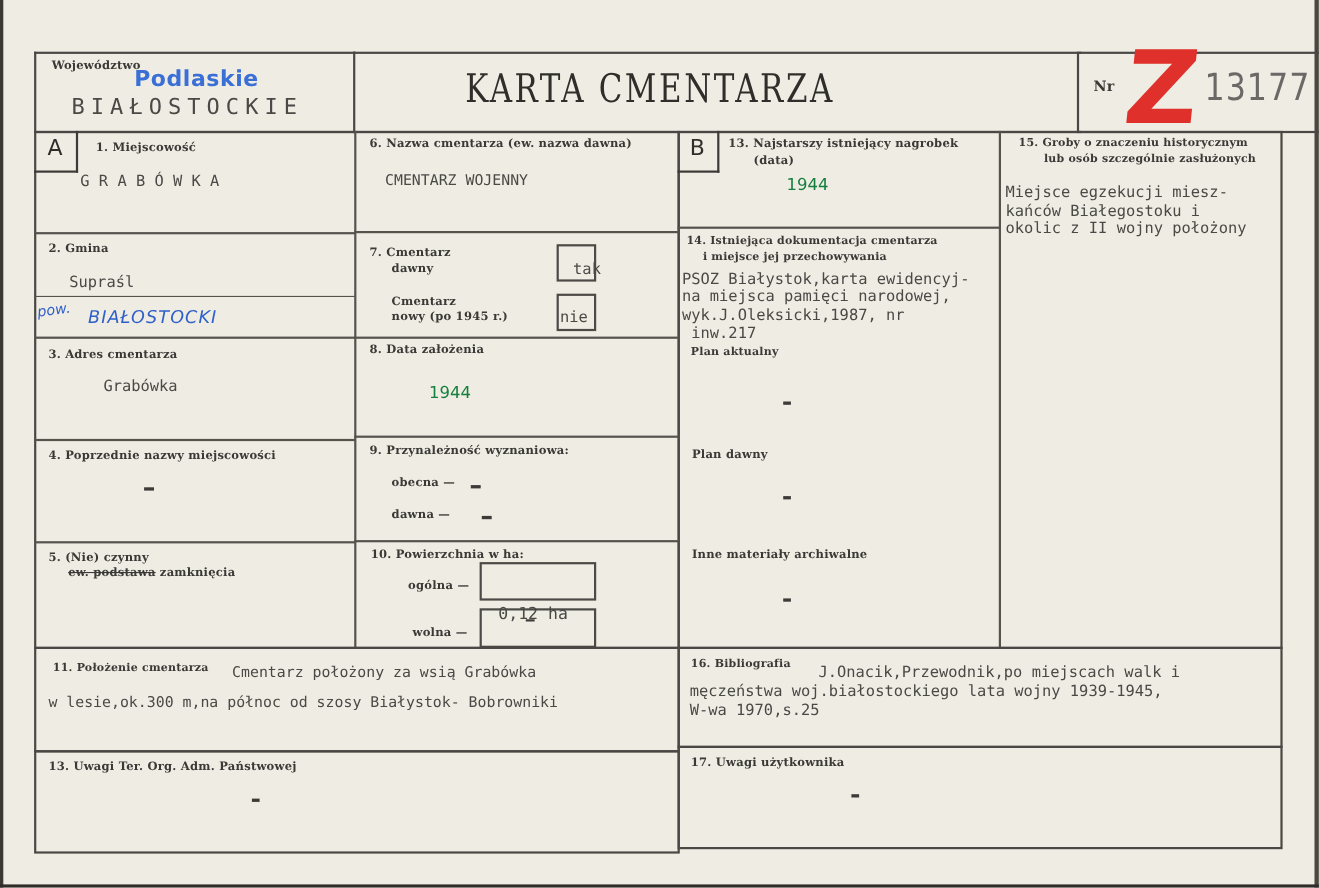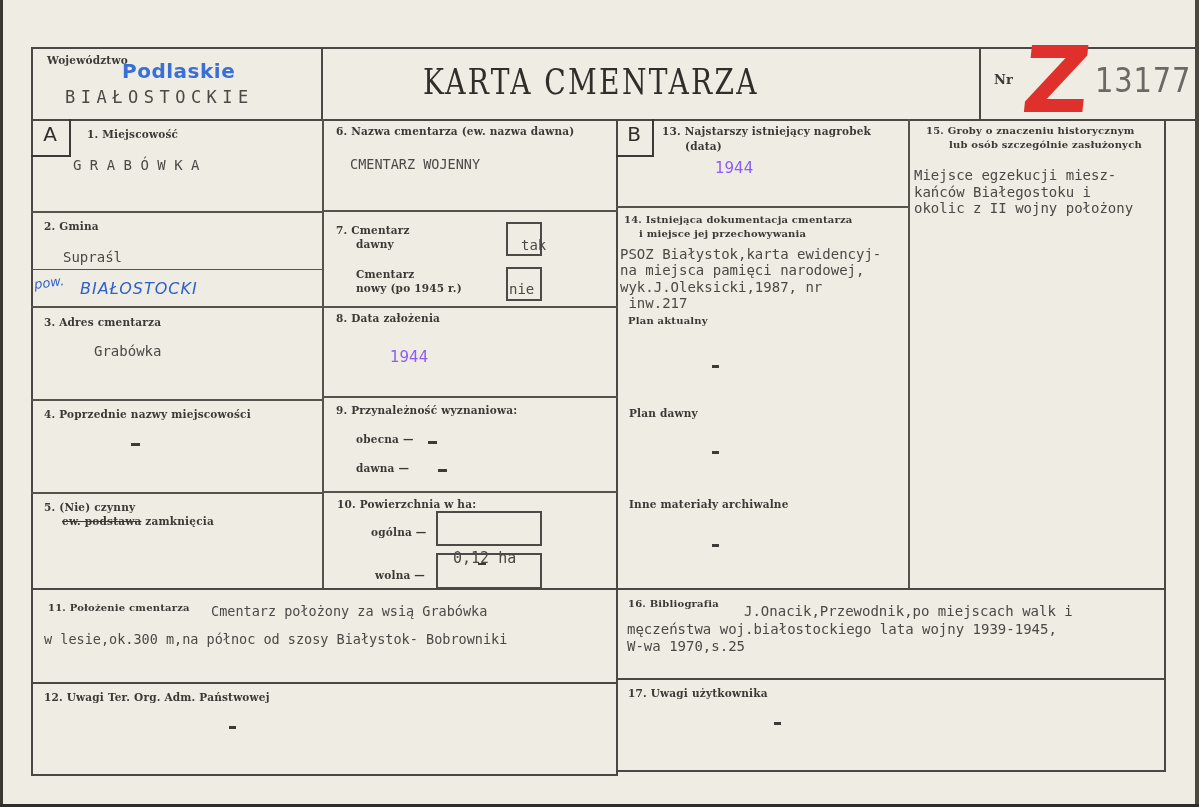--- a/index.html
+++ b/index.html
@@ -35,7 +35,7 @@
 <div class="abs frame" style="left:31px;top:47px;width:292px;height:74px;border-right:none;padding-left:24px;">
   <div class="abs lbl" style="left:14px;top:4px;">Województwo</div>
   <div class="abs" style="left:89px;top:10px;font-family:'DejaVu Sans',sans-serif;font-weight:bold;font-size:20px;color:#3a6fd6;letter-spacing:0.5px;">Podlaskie</div>
-  <div class="abs tw" style="left:32px;top:40px;font-size:17px;letter-spacing:5.5px;">BIAŁOSTOCKIE</div>
+  <div class="abs tw" style="left:32px;top:40px;font-size:20px;letter-spacing:5.5px;">BIAŁOSTOCKIE</div>
 </div>
 <div class="abs frame" style="left:321px;top:47px;width:662px;height:74px;border-right:none;">
   <div class="abs" style="left:100px;top:12px;font-family:'DejaVu Serif',serif;font-size:36px;letter-spacing:3px;color:#2f2e2b;transform:scaleX(0.78);transform-origin:left top;white-space:nowrap;">KARTA CMENTARZA</div>

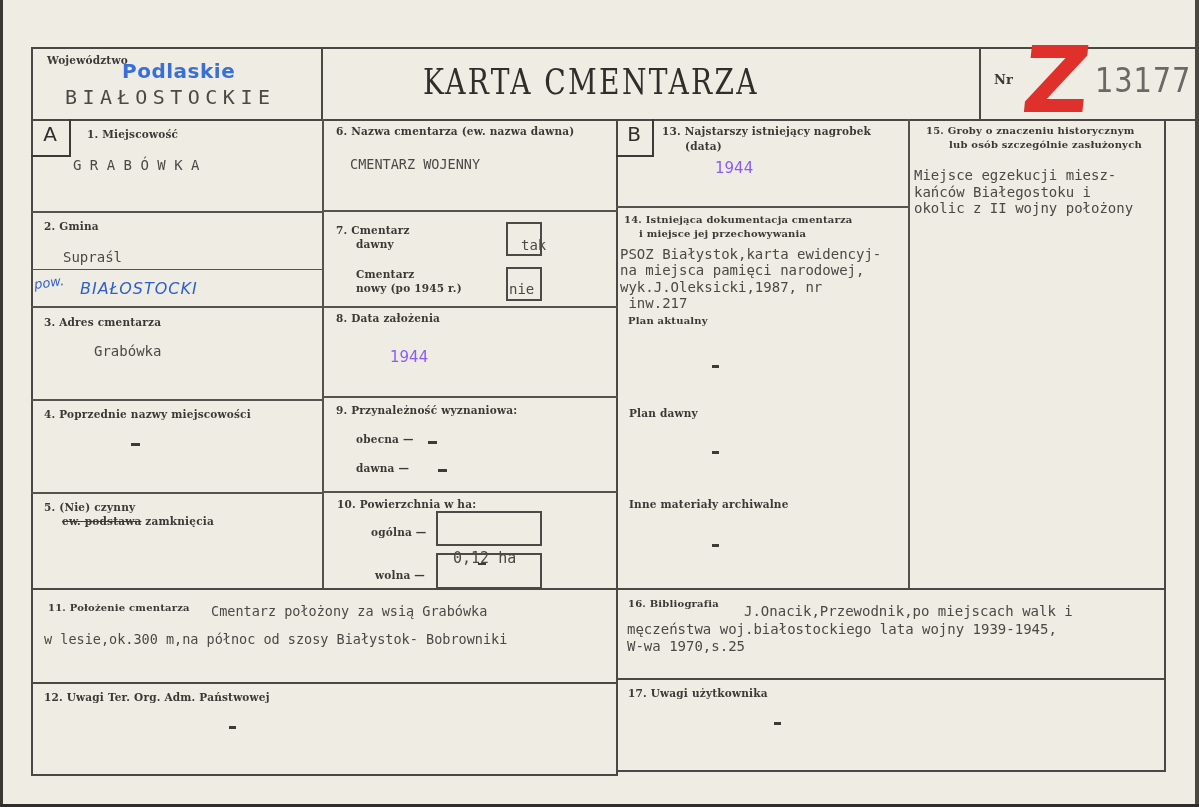--- a/index.html
+++ b/index.html
@@ -17,7 +17,7 @@
   .frame { border:2px solid #4a4844; }
   .lbl { font-family:"DejaVu Serif", serif; font-weight:bold; font-size:10.5px; color:#3a3936; letter-spacing:0.2px; line-height:14px; }
   .tw { font-family:"DejaVu Sans Mono", "Liberation Mono", monospace; color:#4a4946; font-size:14px; line-height:17px; }
-  .hand { font-family:"DejaVu Sans", sans-serif; color:#8b5cf6; }
+  .hand { font-family:"DejaVu Sans", sans-serif; color:#15803d; }
   .hline { position:absolute; height:0; border-top:2px solid #55534e; }
   .vline { position:absolute; width:0; border-left:2px solid #55534e; }
   .letterbox { position:absolute; border:2px solid #3b3a37; border-left:none; border-top:none; background:transparent; font-family:"DejaVu Sans", sans-serif; font-size:20px; text-align:center; line-height:30px; color:#2f2e2b; }

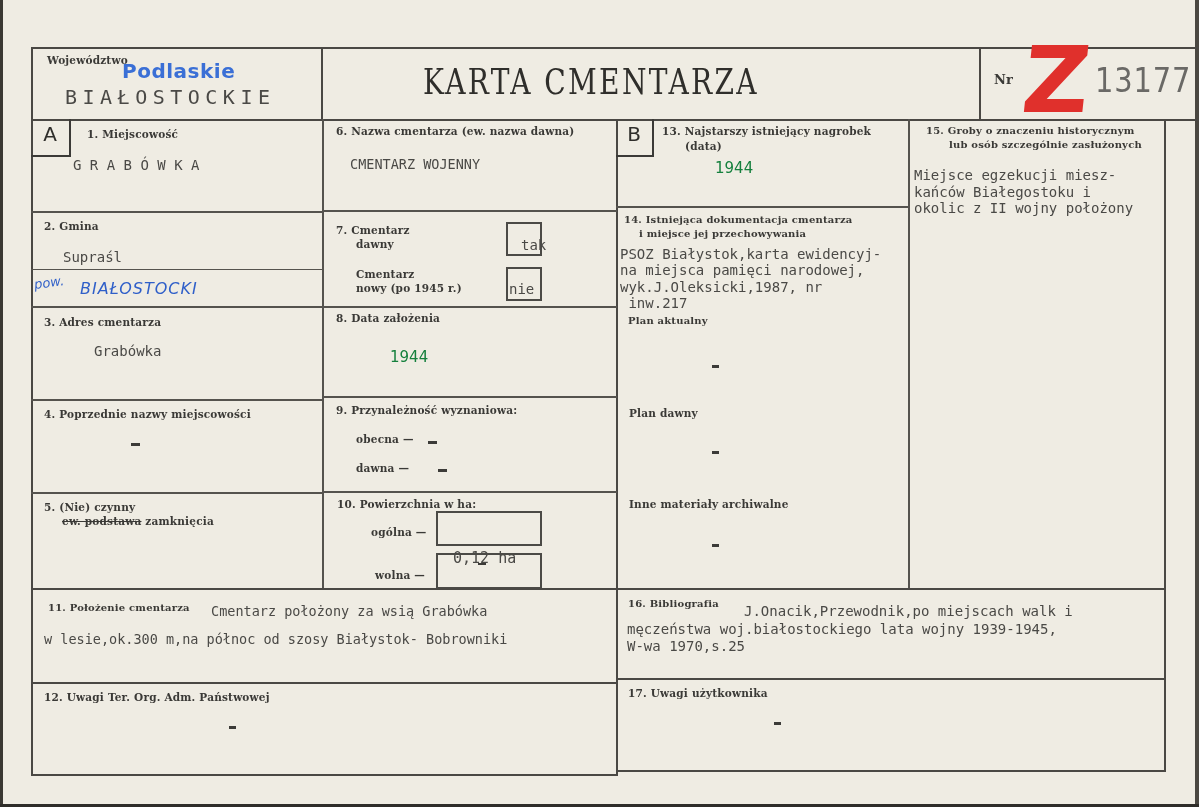--- a/index.html
+++ b/index.html
@@ -149,7 +149,7 @@
 <div class="abs tw" style="left:211px;top:603px;font-size:13.5px;">Cmentarz położony za wsią Grabówka</div>
 <div class="abs tw" style="left:44px;top:631px;font-size:13.5px;white-space:nowrap;">w lesie,ok.300 m,na północ od szosy Białystok- Bobrowniki</div>
 
-<div class="abs lbl" style="left:44px;top:690px;">12. Uwagi Ter. Org. Adm. Państwowej</div>
+<div class="abs lbl" style="left:44px;top:690px;">13. Uwagi Ter. Org. Adm. Państwowej</div>
 <div class="dash" style="left:229px;top:726px;width:7px;"></div>
 
 <div class="abs lbl" style="left:628px;top:597px;font-size:10px;">16. Bibliografia</div>

